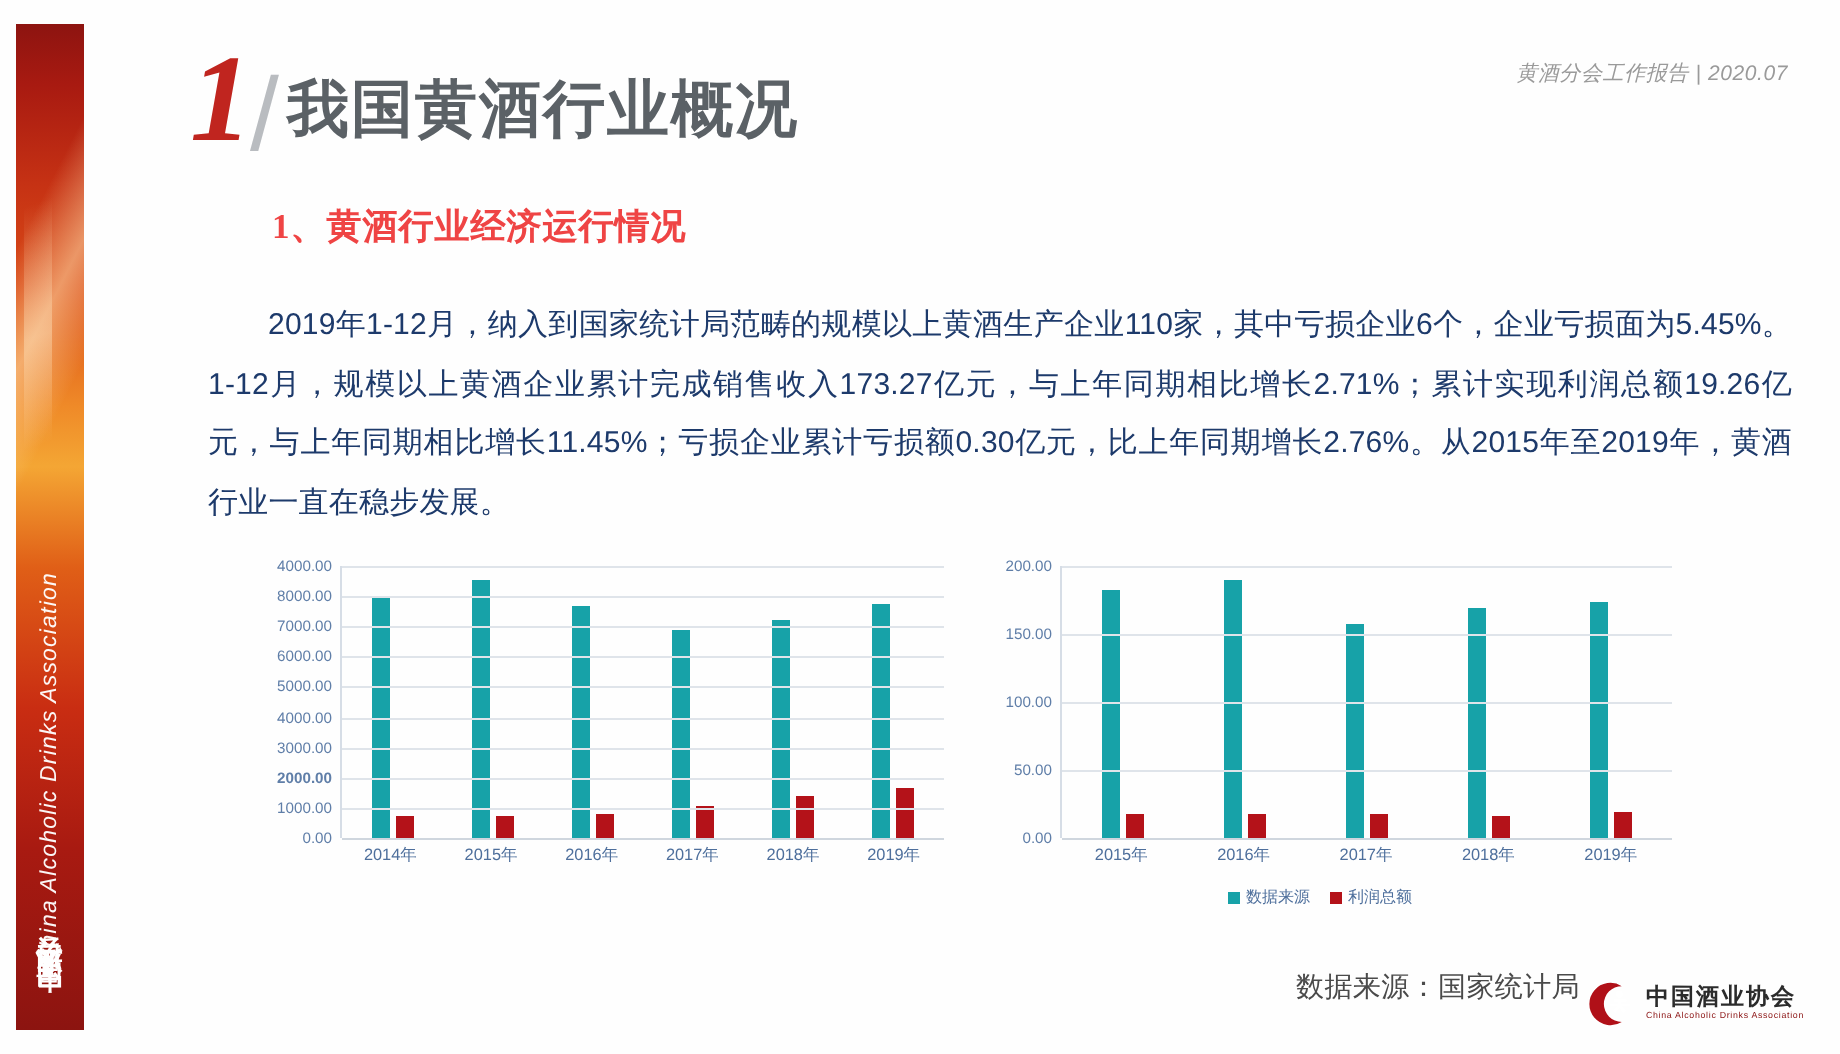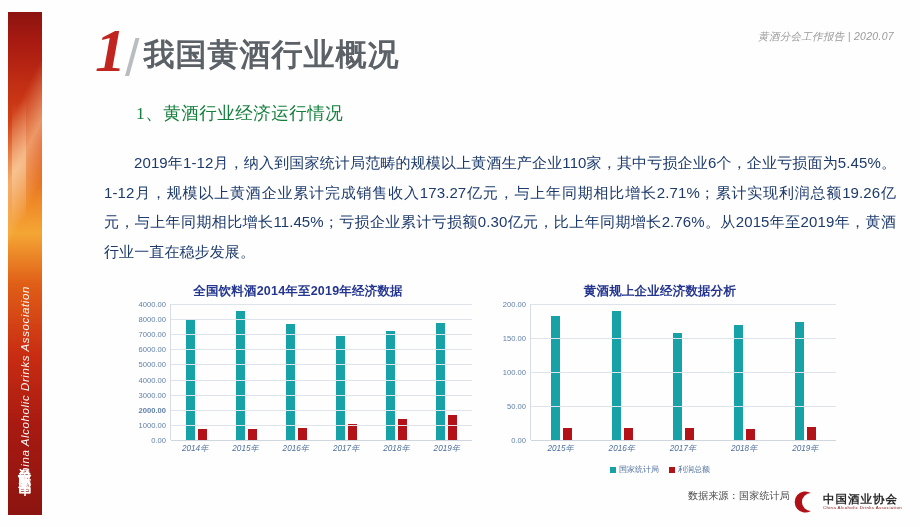--- a/index.html
+++ b/index.html
@@ -134,9 +134,9 @@
     position: absolute;
     left: 136px; top: 101px;
     font-family: "Liberation Serif", serif;
-    font-weight: normal;
+    font-weight: bold;
     font-size: 17.5px;
-    color: #15803d;
+    color: #ef4444;
     letter-spacing: .5px;
   }
 

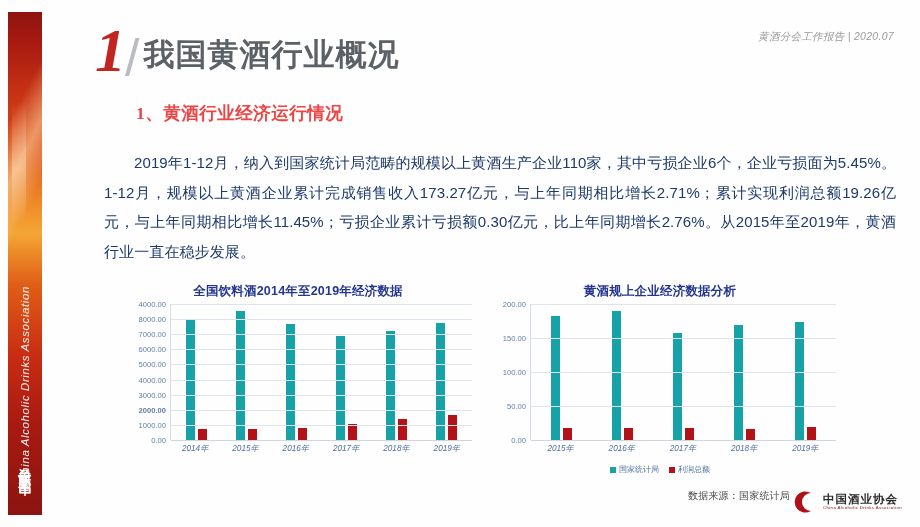--- a/index.html
+++ b/index.html
@@ -314,7 +314,6 @@
   <div class="body-text">2019年1-12月，纳入到国家统计局范畴的规模以上黄酒生产企业110家，其中亏损企业6个，企业亏损面为5.45%。1-12月，规模以上黄酒企业累计完成销售收入173.27亿元，与上年同期相比增长2.71%；累计实现利润总额19.26亿元，与上年同期相比增长11.45%；亏损企业累计亏损额0.30亿元，比上年同期增长2.76%。从2015年至2019年，黄酒行业一直在稳步发展。</div>
 
   <div class="chart chart-left">
-    <div class="chart-title">全国饮料酒2014年至2019年经济数据</div>
     <div class="plot-wrap">
       <div class="y-axis">
           <span class="ytick" style="top: 100%;">0.00</span>

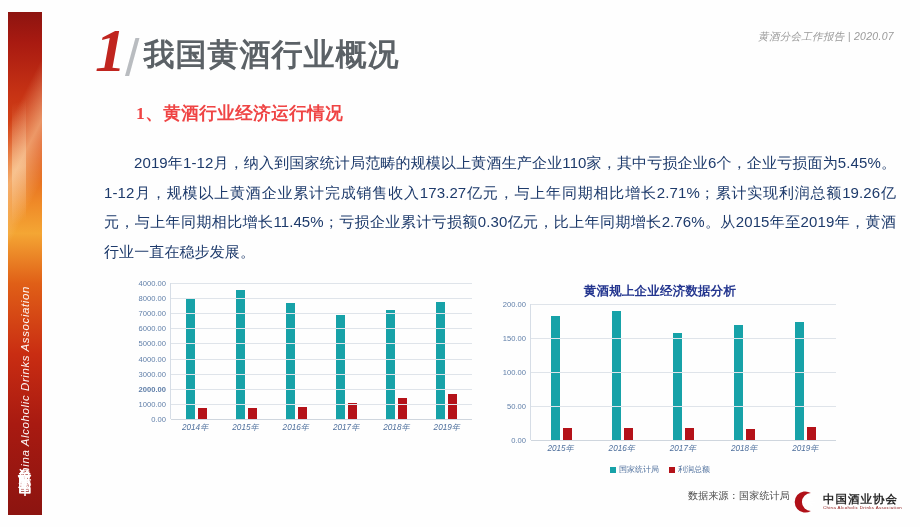--- a/index.html
+++ b/index.html
@@ -377,7 +377,6 @@
   </div>
 
   <div class="chart chart-right">
-    <div class="chart-title">黄酒规上企业经济数据分析</div>
     <div class="plot-wrap">
       <div class="y-axis">
           <span class="ytick" style="top: 100%;">0.00</span>

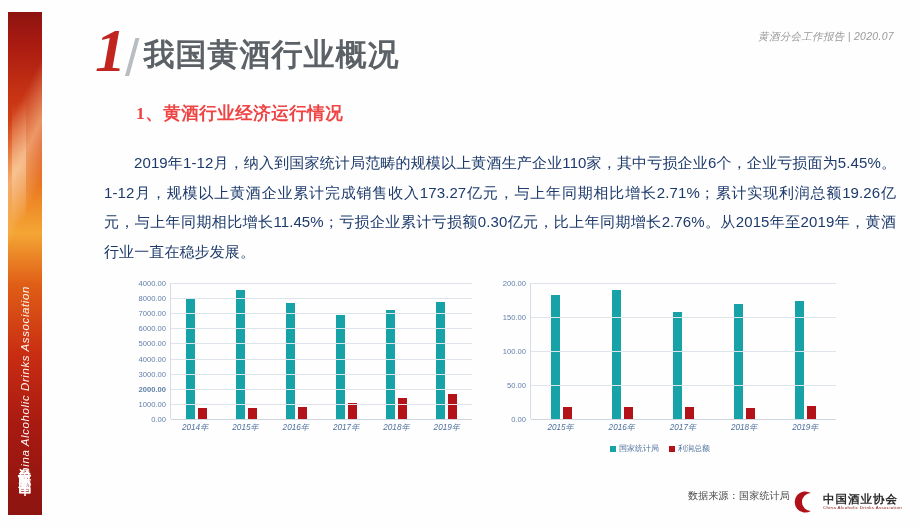--- a/index.html
+++ b/index.html
@@ -226,7 +226,6 @@
     justify-content: space-around;
     margin-left: 46px;
     padding-top: 3px;
-    font-style: italic;
   }
   .x-axis span {
     font-family: "Liberation Sans", sans-serif;

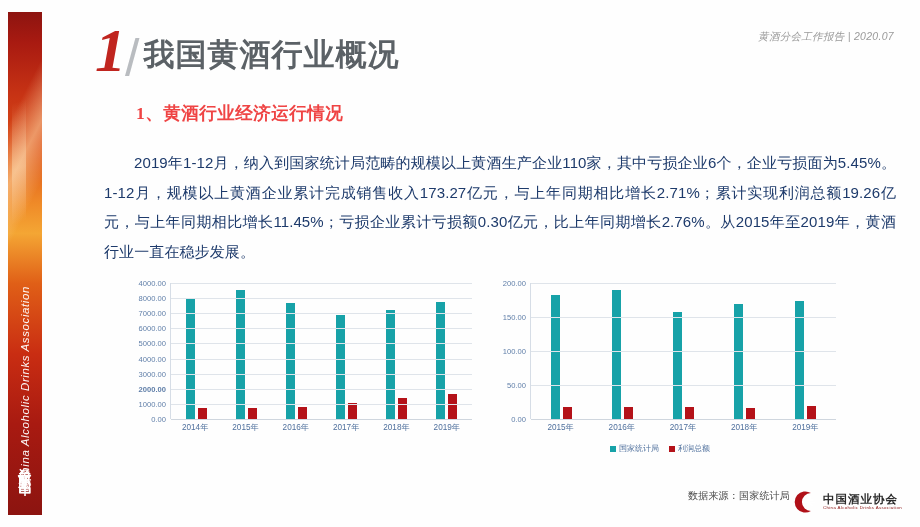--- a/index.html
+++ b/index.html
@@ -424,7 +424,7 @@
     <div class="legend">
         <div class="li">
           <span class="swatch rev" style="background: rgb(23, 162, 168);"></span>
-          <span>国家统计局</span>
+          <span>数据来源</span>
         </div>
         <div class="li">
           <span class="swatch pro" style="background: rgb(180, 18, 25);"></span>

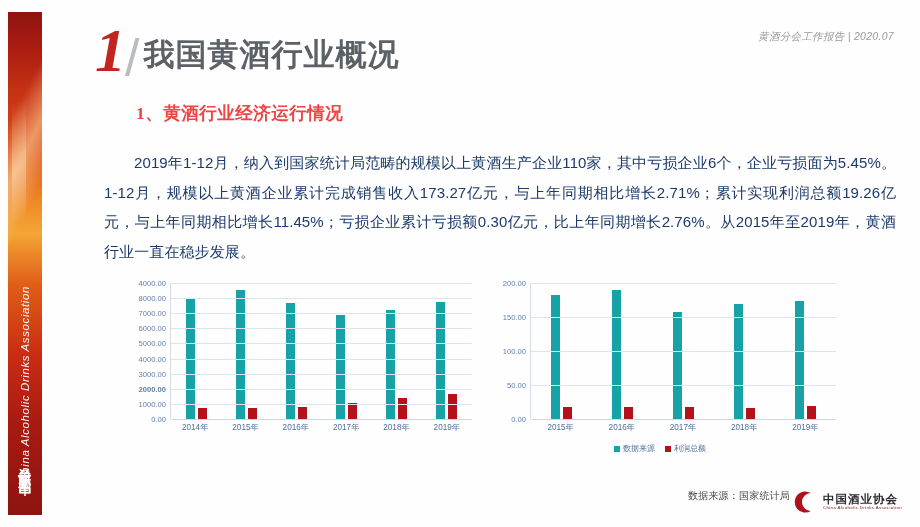--- a/index.html
+++ b/index.html
@@ -257,7 +257,7 @@
     position: absolute;
     right: 130px; bottom: 24px;
     font-family: "Liberation Sans", sans-serif;
-    font-size: 10px;
+    font-size: 14px;
     color: #4a4a4a;
     letter-spacing: .2px;
   }

